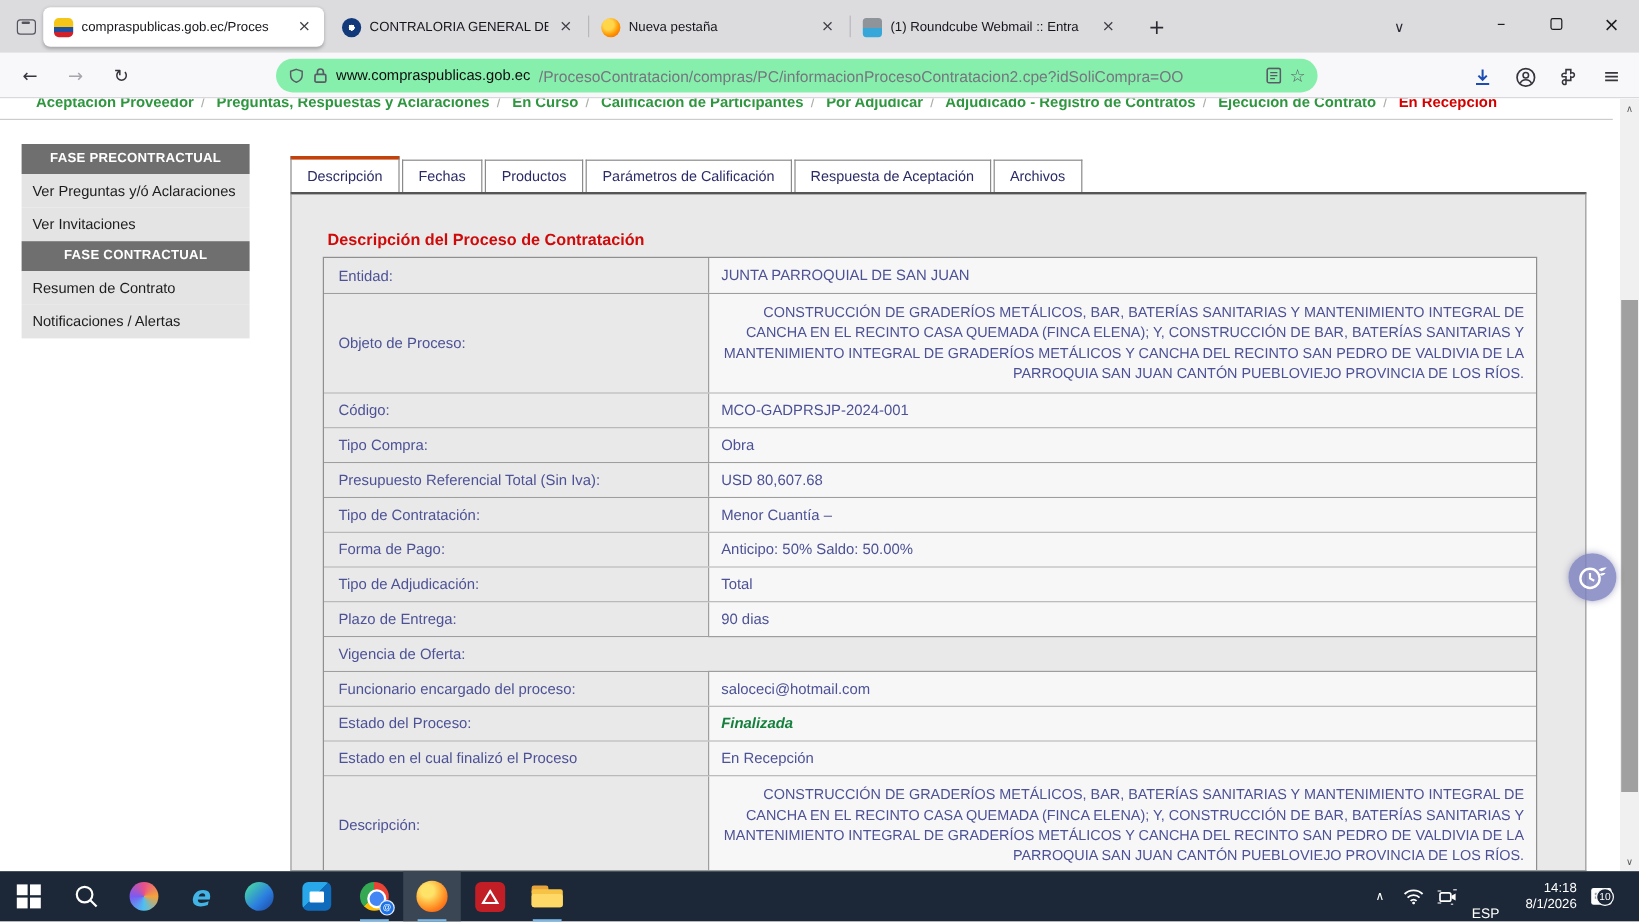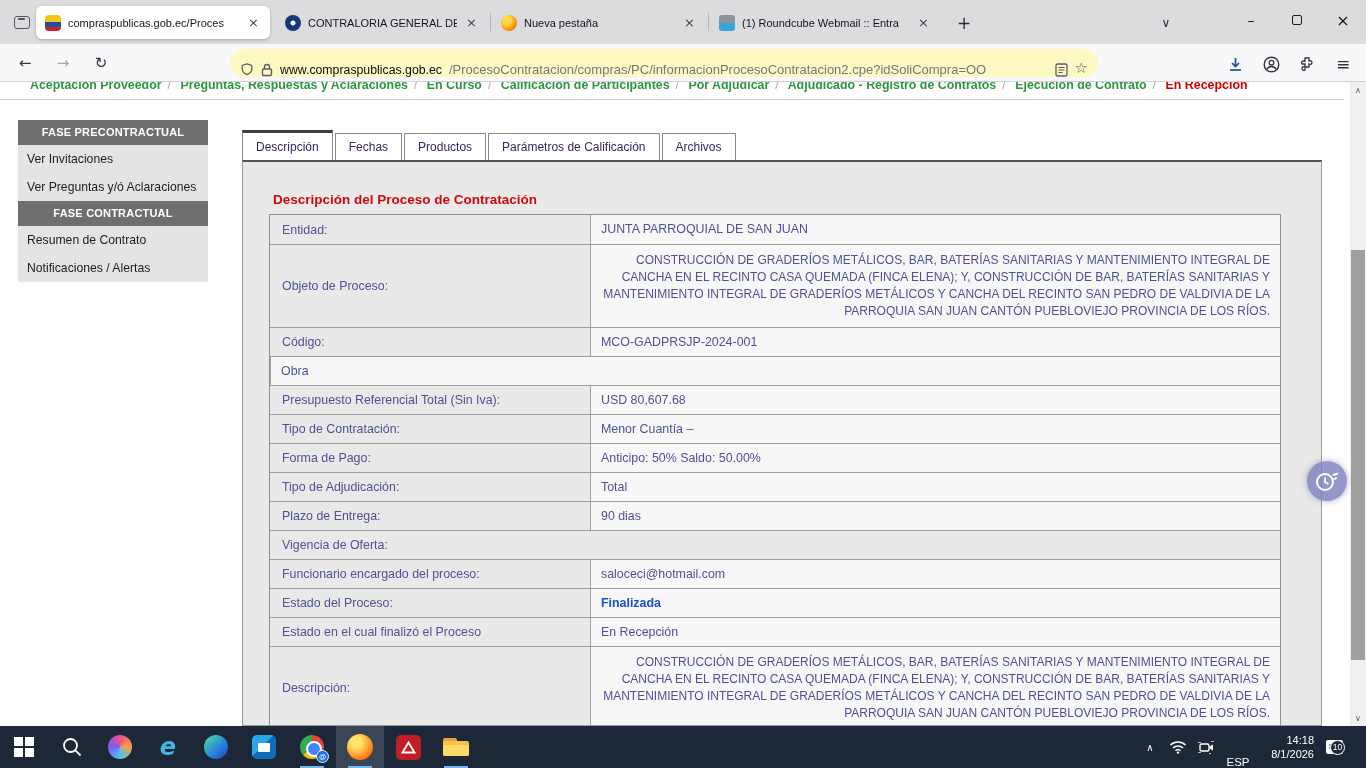--- a/index.html
+++ b/index.html
@@ -34,7 +34,7 @@
   #toolbar { position:absolute; left:0; top:44px; width:1366px; height:38px; background:#f8f8fa; border-bottom:1px solid #d0d0d6; }
   .navbtn { position:absolute; top:7px; width:26px; height:24px; display:flex; align-items:center; justify-content:center; font-size:15px; color:#35353c; }
   .navbtn.fwd { color:#a6a6ad; }
-  .urlbar { position:absolute; left:230px; top:5px; width:868px; height:28px; background:#fef9c3; border-radius:14px; display:flex; align-items:flex-end; padding:0 10px; gap:7px; }
+  .urlbar { position:absolute; left:230px; top:5px; width:868px; height:28px; background:#86efac; border-radius:14px; display:flex; align-items:center; padding:0 10px; gap:7px; }
   .u-domain { font-size:12.3px; color:#0c0c0d; white-space:nowrap; }
   .u-path { font-size:13px; color:#76767f; white-space:nowrap; overflow:hidden; flex:1; }
   .pill-ico { display:flex; align-items:center; }

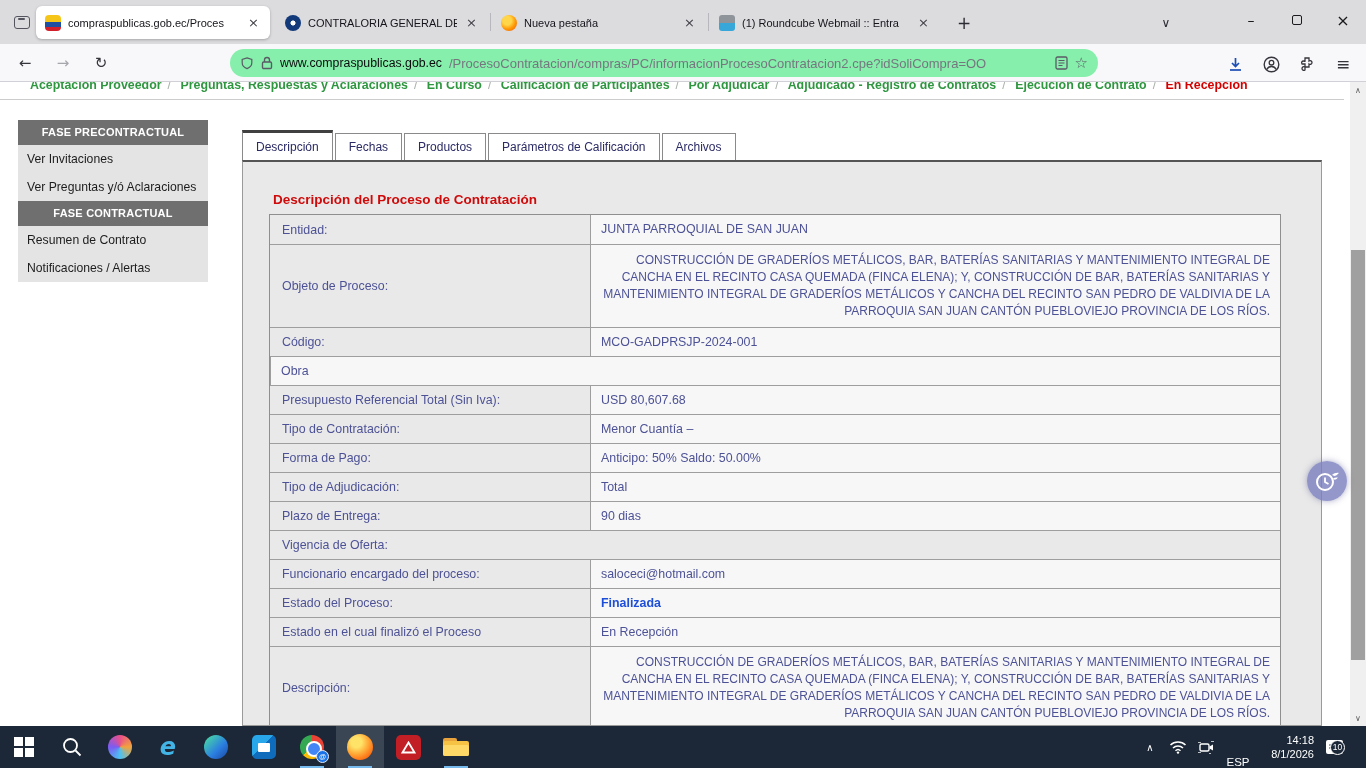--- a/index.html
+++ b/index.html
@@ -59,7 +59,7 @@
 
   .ptabs { position:absolute; left:242px; top:48px; height:30px; display:flex; align-items:flex-end; }
   .ptab { background:#fff; border:1px solid #8a8a8a; border-bottom:none; font-size:12px; color:#2b2b66; padding:6px 13px 7px; height:27px; margin-right:2px; white-space:nowrap; }
-  .ptab.active { border-top:3px solid #404040; height:30px; padding-top:7px; position:relative; z-index:2; }
+  .ptab.active { border-top:3px solid #c2410c; height:30px; padding-top:7px; position:relative; z-index:2; }
 
   .panel { position:absolute; left:242px; top:78px; width:1080px; height:566px; background:#e9e9e9; border:1px solid #9a9a9a; border-top:2px solid #555; overflow:hidden;text-align:right; }
   .pheading { position:absolute; left:30px; top:30px; color:#cf0a0a; font-weight:bold; font-size:13.5px; }

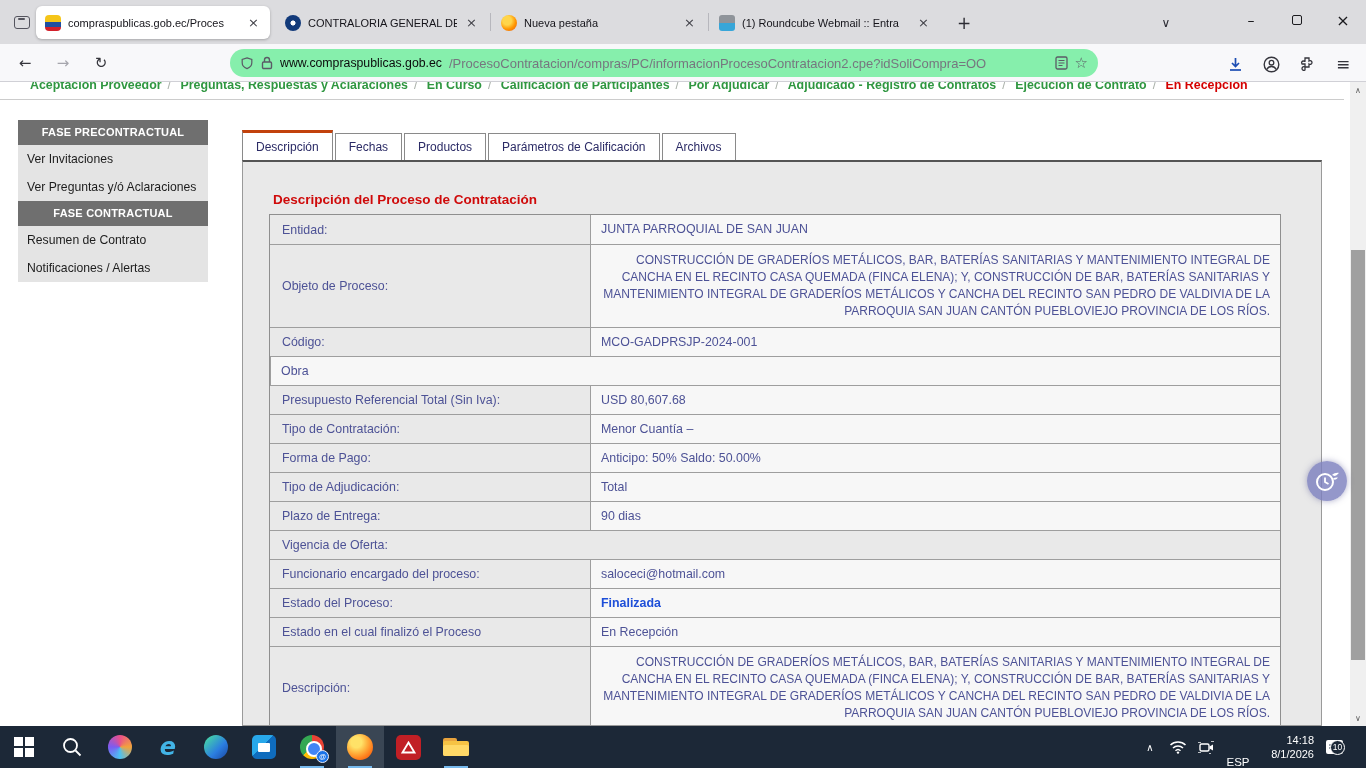--- a/index.html
+++ b/index.html
@@ -228,6 +228,7 @@
     <div class="ptab">Fechas</div>
     <div class="ptab">Productos</div>
     <div class="ptab">Parámetros de Calificación</div>
+    <div class="ptab">Respuesta de Aceptación</div>
     <div class="ptab">Archivos</div>
   </div>
 

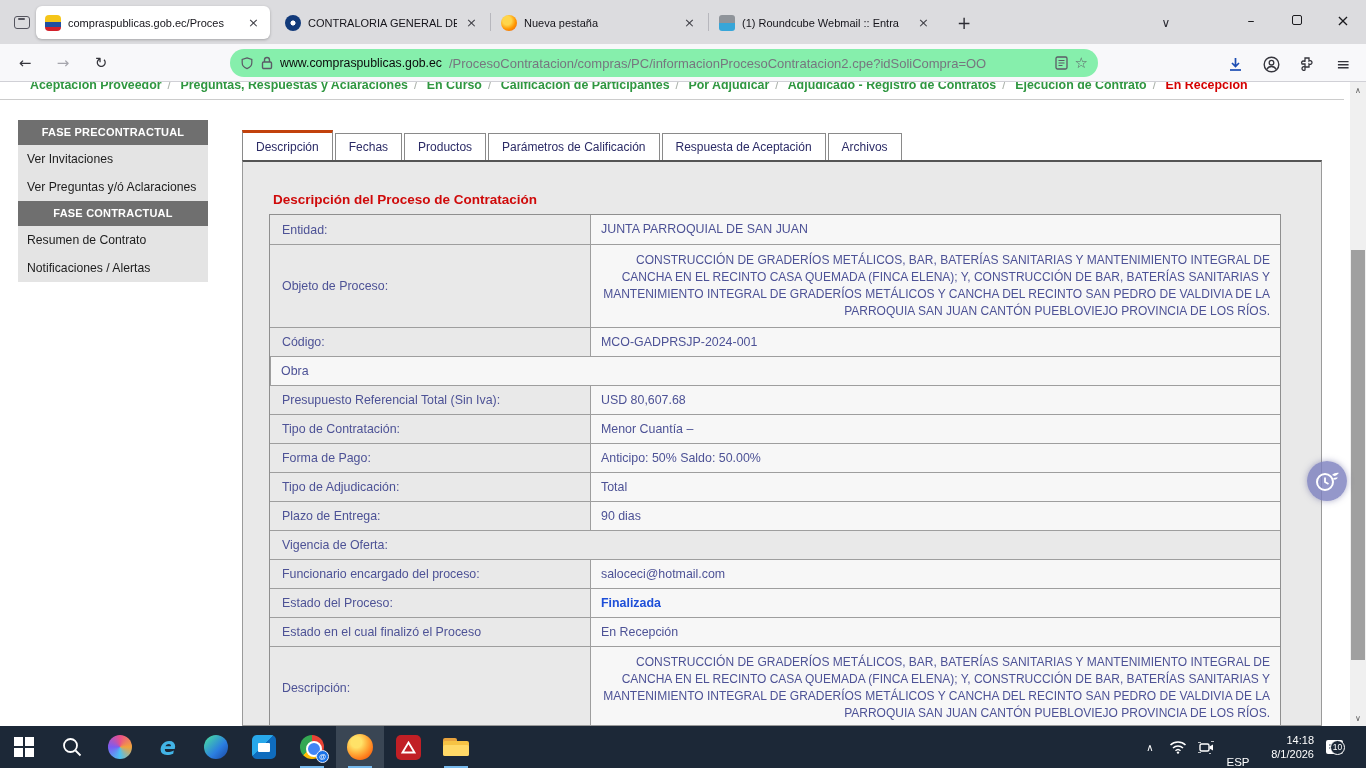--- a/index.html
+++ b/index.html
@@ -216,8 +216,8 @@
 
   <div class="sidebar">
     <div class="sb-h">FASE PRECONTRACTUAL</div>
+    <div class="sb-i">Ver Preguntas y/ó Aclaraciones</div>
     <div class="sb-i">Ver Invitaciones</div>
-    <div class="sb-i">Ver Preguntas y/ó Aclaraciones</div>
     <div class="sb-h">FASE CONTRACTUAL</div>
     <div class="sb-i">Resumen de Contrato</div>
     <div class="sb-i">Notificaciones / Alertas</div>

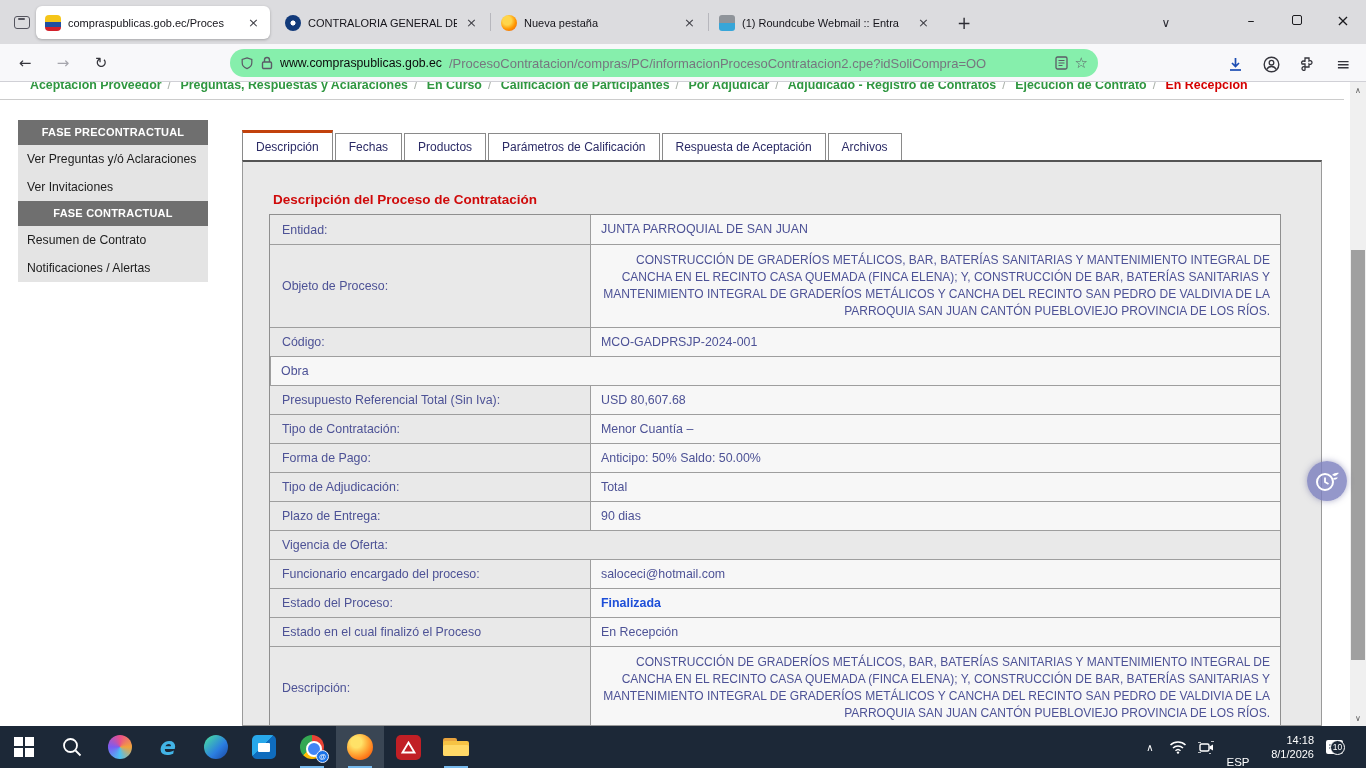--- a/index.html
+++ b/index.html
@@ -248,6 +248,7 @@
           <div class="dvalue">MCO-GADPRSJP-2024-001</div>
         </div>
       <div class="drow">
+          <div class="dlabel">Tipo Compra:</div>
           <div class="dvalue">Obra</div>
         </div>
       <div class="drow">

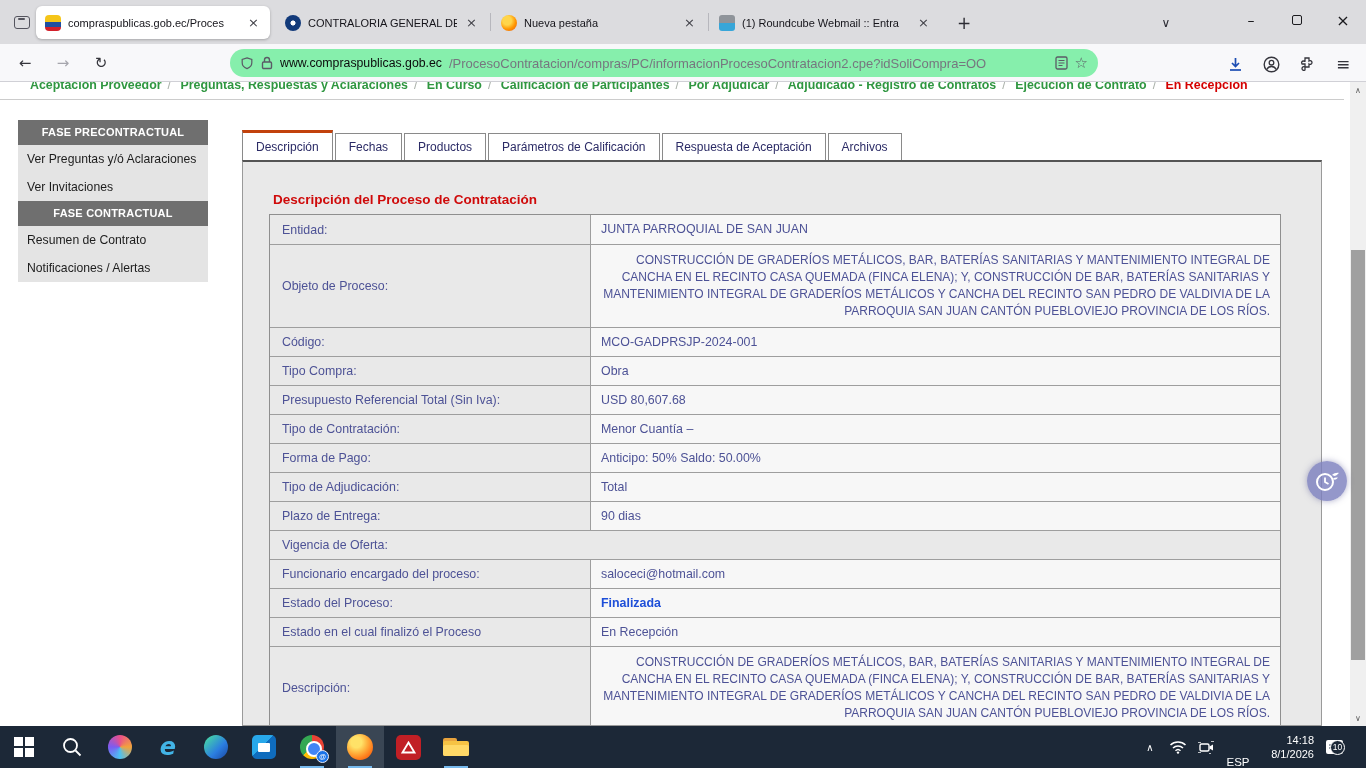--- a/index.html
+++ b/index.html
@@ -70,7 +70,7 @@
   .dlabel { width:320px; display:flex; align-items:center; padding-left:12px; color:#4d5296; font-size:12.4px; background:#e9e9e9; }
   .dvalue { flex:1; display:flex; align-items:center; padding:4px 10px; color:#4d5296; font-size:12.4px; background:#f7f7f7; border-left:1px solid #9e9e9e; line-height:17px; overflow:hidden; }
   .drow.tall .dvalue { font-size:12px; }
-  .dvalue.vbold { font-weight:bold; color:#1d4ed8; }
+  .dvalue.vbold { font-weight:bold; color:#15803d;font-style:italic; }
 
   .floatwidget { position:absolute; left:1307px; top:379px; width:40px; height:40px; border-radius:50%; background:rgba(125,128,190,.82); box-shadow:0 0 6px rgba(90,90,150,.5); display:flex; align-items:center; justify-content:center; z-index:5; }
 

